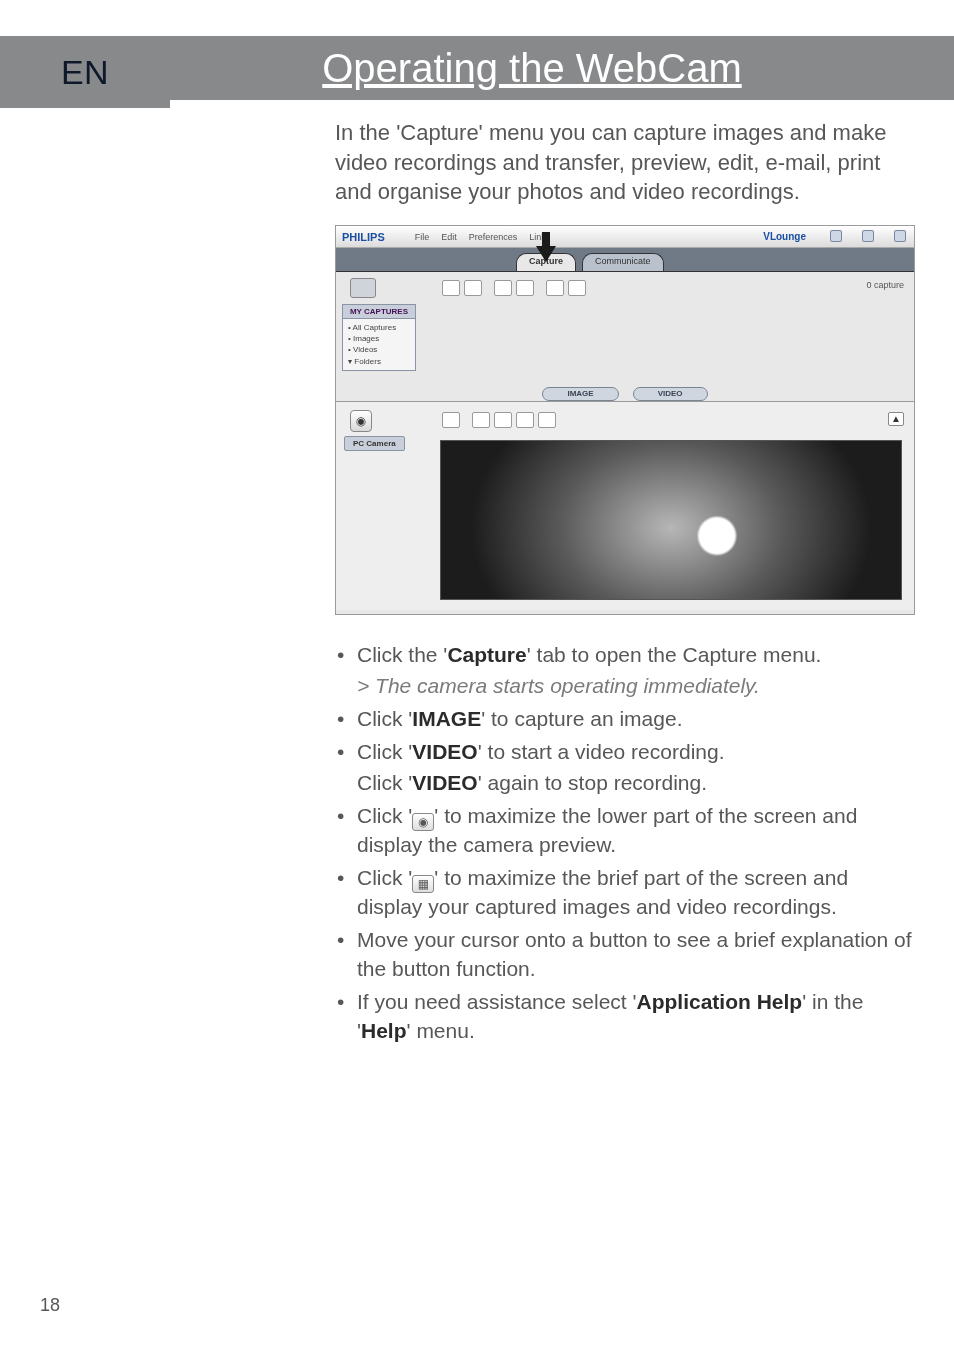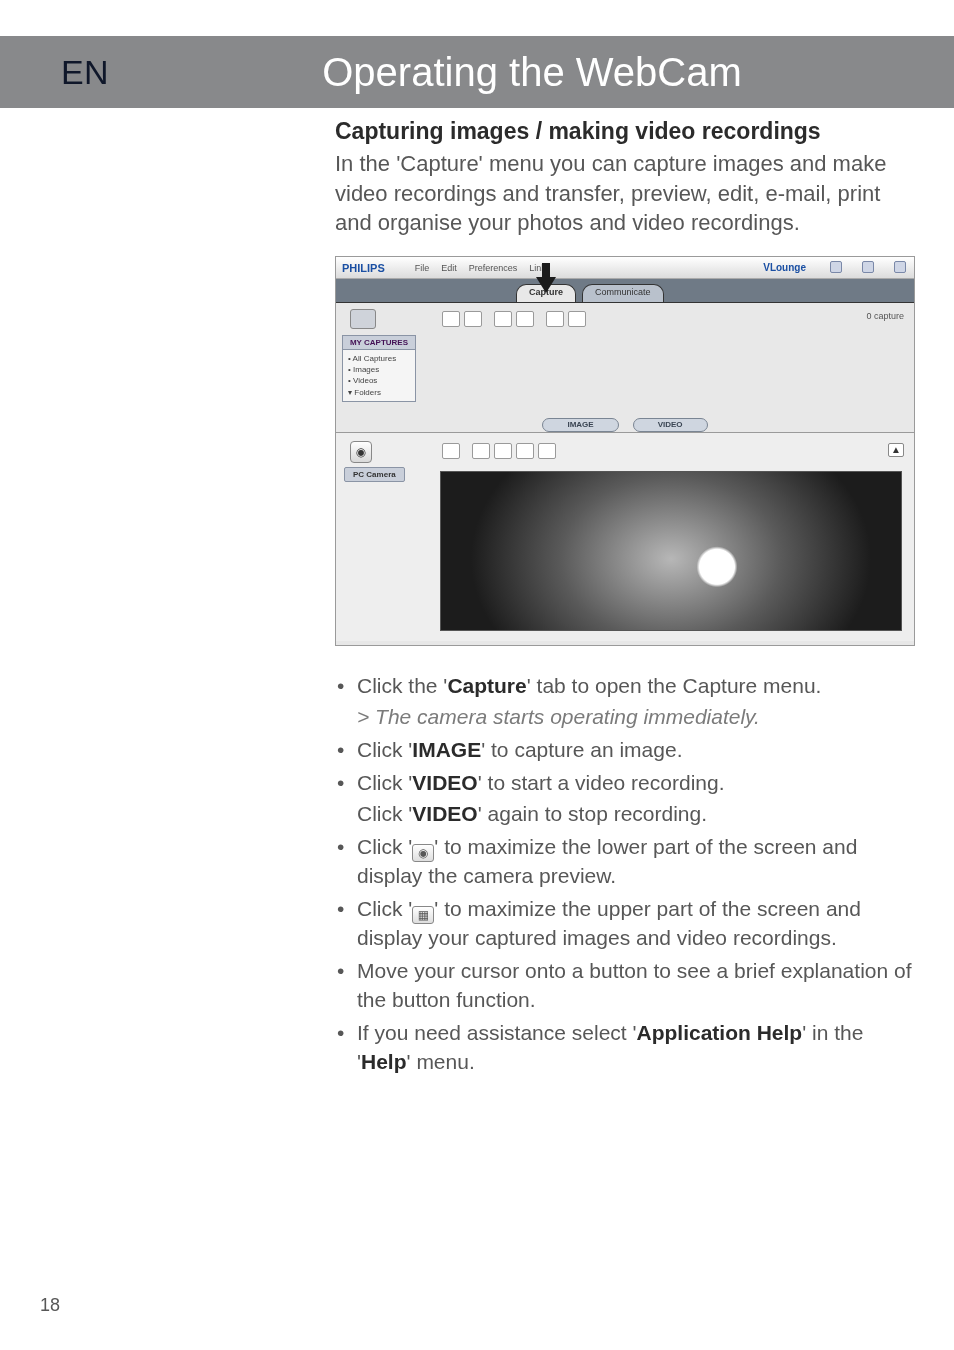--- a/index.html
+++ b/index.html
@@ -6,7 +6,7 @@
   html, body { width: 954px; height: 1350px; background: #fff; font-family: "Gill Sans", "Gill Sans MT", "Trebuchet MS", Verdana, sans-serif; color: #2b2b2b; }
   .page { position: relative; width: 954px; height: 1350px; }
   .lang-tab { position: absolute; top: 36px; left: 0; width: 170px; height: 72px; background: #88898b; color: #0f172a; display: flex; align-items: center; justify-content: center; font-size: 34px; font-weight: 400; letter-spacing: 0.5px; }
-  .title-bar { position: absolute; top: 36px; left: 170px; right: 0; height: 72px; background: #88898b; color: #fff; display: flex; align-items: center; justify-content: center; font-size: 40px; font-weight: 300; padding-right: 60px; }
+  .title-bar { position: absolute; top: 36px; left: 170px; right: 0; height: 64px; background: #88898b; color: #fff; display: flex; align-items: center; justify-content: center; font-size: 40px; font-weight: 300; padding-right: 60px; text-decoration: underline; }
   .content { position: absolute; top: 118px; left: 335px; right: 40px; }
   .heading { font-weight: 700; font-size: 23px; color: #2b2b2b; margin-bottom: 4px; }
   .intro { font-size: 22px; color: #575757; line-height: 1.35; margin-bottom: 18px; }

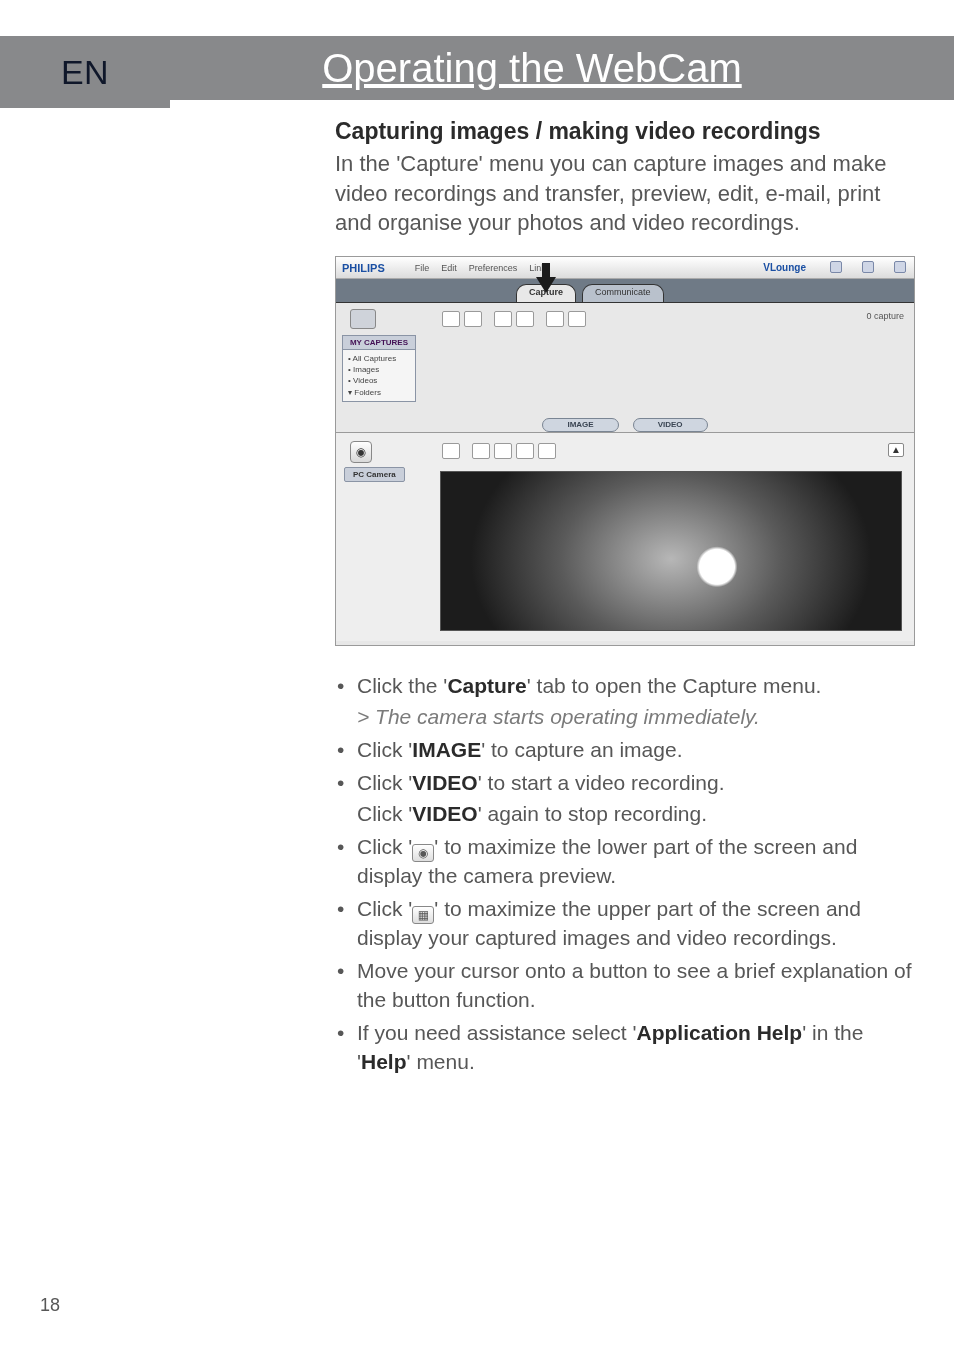--- a/index.html
+++ b/index.html
@@ -63,7 +63,6 @@
   <div class="title-bar">Operating the WebCam</div>
 
   <div class="content">
-    <div class="heading">Capturing images / making video recordings</div>
     <div class="intro">In the 'Capture' menu you can capture images and make video recordings and transfer, preview, edit, e-mail, print and organise your photos and video recordings.</div>
 
     <div class="shot">

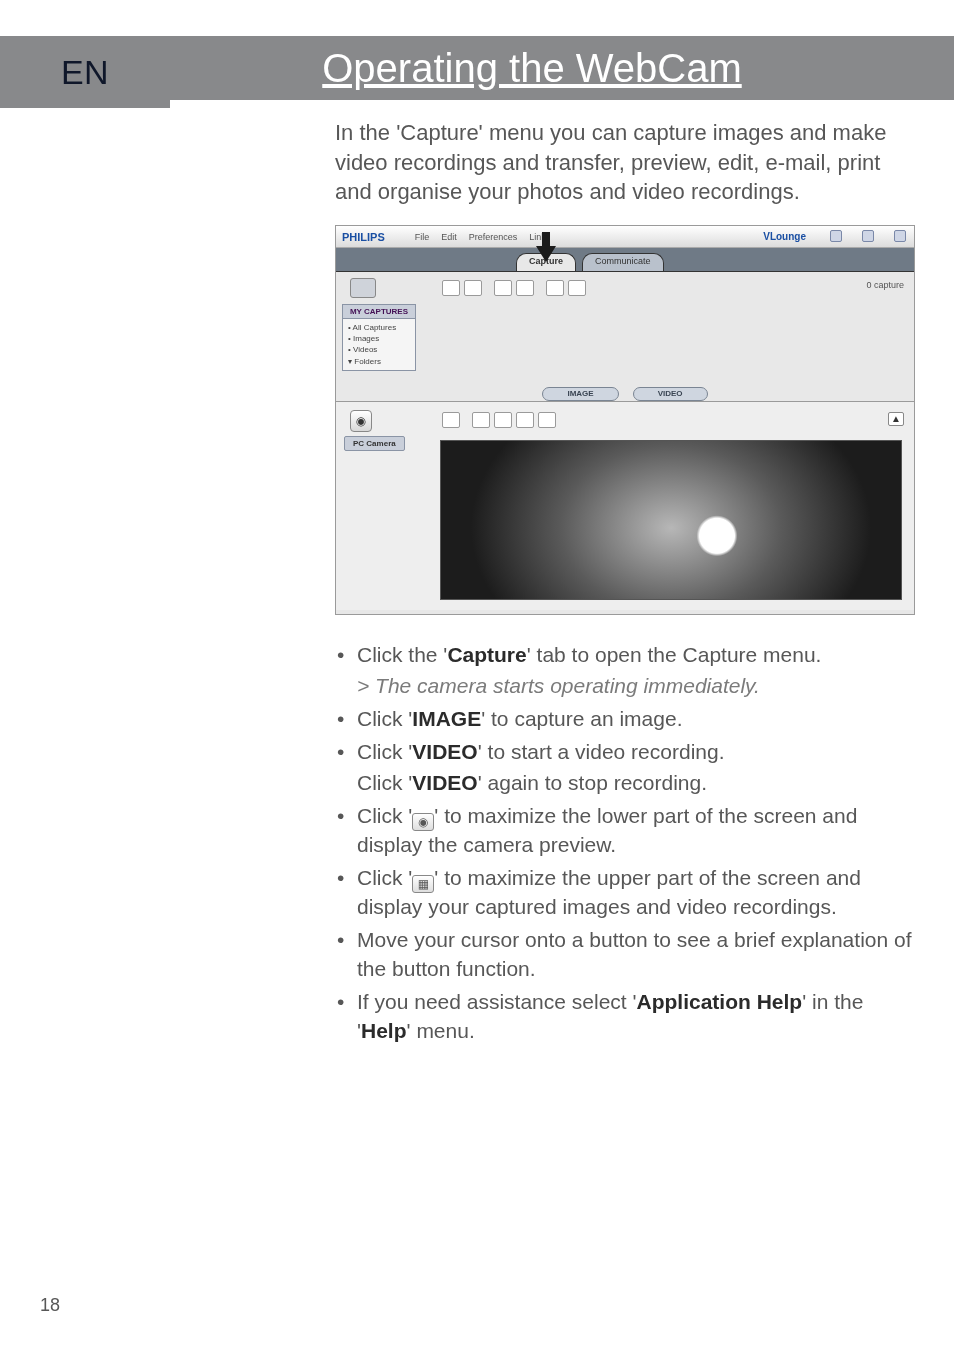--- a/index.html
+++ b/index.html
@@ -155,7 +155,7 @@
       </li>
 
       <li>
-        <span>Click '</span><span class="inline-icon">▦</span><span>' to maximize the upper part of the screen and display your captured images and video recordings.</span>
+        <span>Click '</span><span class="inline-icon">▦</span><span>' to maximize the brief part of the screen and display your captured images and video recordings.</span>
       </li>
 
       <li>Move your cursor onto a button to see a brief explanation of the button function.</li>

